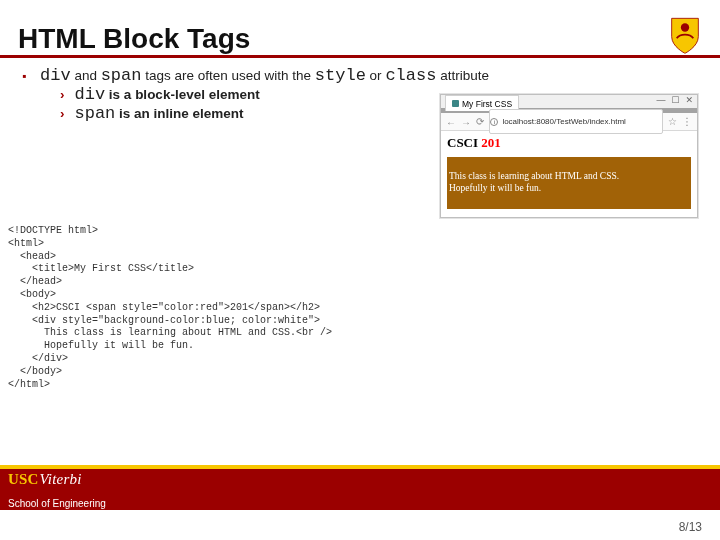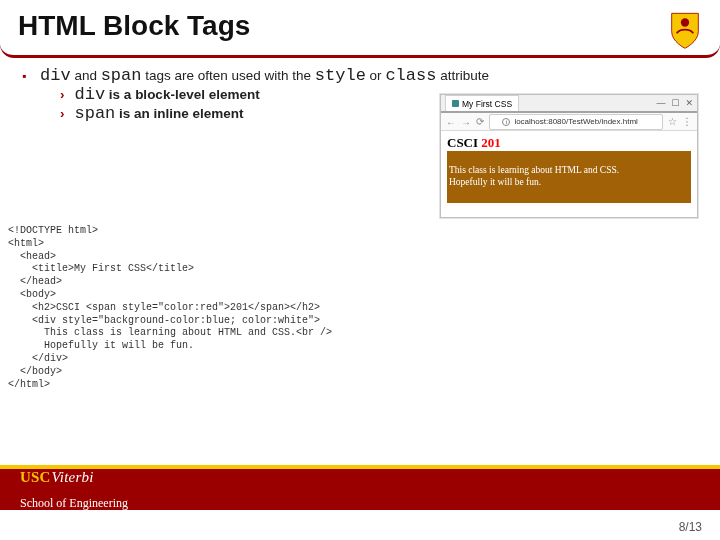--- a/index.html
+++ b/index.html
@@ -5,7 +5,7 @@
   * { box-sizing: border-box; margin: 0; padding: 0; }
   html, body { width: 720px; height: 540px; font-family: Arial, Helvetica, sans-serif; background: #fff; color: #000; }
   .slide { position: relative; width: 720px; height: 540px; }
-  .title-bar { position: relative; height: 58px; border-bottom: 3px solid #9b0000; padding: 10px 18px 0 18px; display: flex; align-items: flex-start; justify-content: space-between; border-radius: 14px; }
+  .title-bar { position: relative; height: 58px; border-bottom: 3px solid #9b0000; padding: 10px 18px 0 18px; display: flex; align-items: flex-end; justify-content: space-between; }
   .title { font-size: 28px; font-weight: 700; color: #111; }
   .shield { width: 34px; height: 40px; }
   .content { padding: 8px 20px 0 20px; font-size: 13.5px; color: #222; }

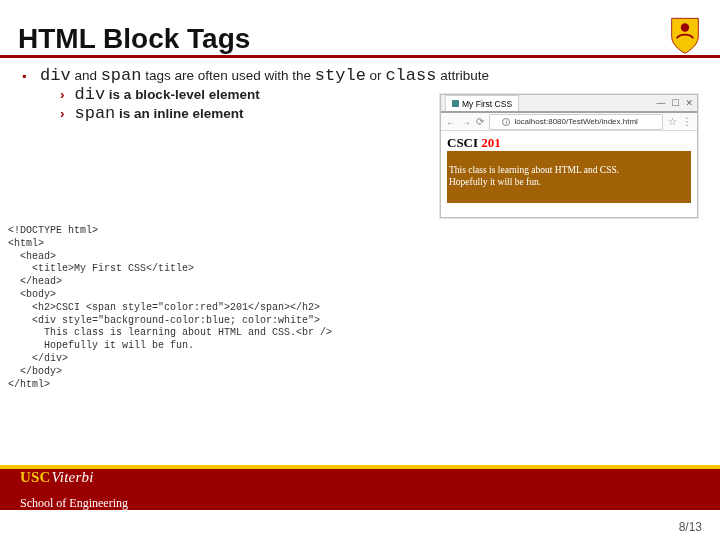--- a/index.html
+++ b/index.html
@@ -16,7 +16,7 @@
   .mono { font-family: "Courier New", Courier, monospace; font-size: 17px; }
   .bold { font-weight: 700; }
   .browser { position: absolute; top: 94px; right: 22px; width: 258px; height: 124px; border: 1px solid #bfbfbf; background: #fff; box-shadow: 0 0 0 1px #e3e3e3; font-size: 9px; }
-  .brow-top { height: 18px; background: #f0f0f0; border-bottom: 2px solid #a3a3a3; display: flex; align-items: center; padding: 0 4px; gap: 2px; }
+  .brow-top { height: 18px; background: #f0f0f0; border-bottom: 5px solid #a3a3a3; display: flex; padding: 0 4px; gap: 2px; }
   .tab { background: #fff; border: 1px solid #d0d0d0; border-bottom: none; height: 16px; display: flex; align-items: center; padding: 0 6px; font-size: 8.5px; gap: 3px; }
   .tab .favicon { width: 7px; height: 7px; background: #3b8686; border-radius: 1px; }
   .wctrls { margin-left: auto; display: flex; gap: 6px; font-size: 9px; color: #666; }

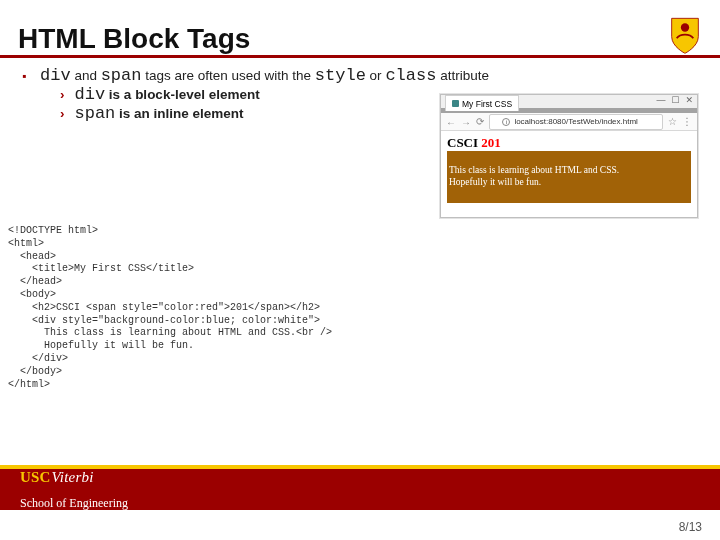--- a/index.html
+++ b/index.html
@@ -21,7 +21,7 @@
   .tab .favicon { width: 7px; height: 7px; background: #3b8686; border-radius: 1px; }
   .wctrls { margin-left: auto; display: flex; gap: 6px; font-size: 9px; color: #666; }
   .brow-url { height: 18px; background: #fafafa; border-bottom: 1px solid #d8d8d8; display: flex; align-items: center; padding: 0 5px; gap: 5px; }
-  .urlbox { flex: 1; background: #fff; border: 1px solid #cfcfcf; border-radius: 2px; height: 16px; display: flex; align-items: center; padding: 0 12px; font-size: 8px; color: #333; gap: 4px; }
+  .urlbox { flex: 1; background: #fff; border: 1px solid #cfcfcf; border-radius: 2px; height: 25px; display: flex; align-items: center; padding: 0 0; font-size: 8px; color: #333; gap: 4px; }
   .info-i { width: 8px; height: 8px; border: 1px solid #888; border-radius: 50%; font-size: 6px; display: flex; align-items: center; justify-content: center; color: #555; }
   .nav-ico { color: #888; font-size: 10px; }
   .brow-body { padding: 4px 6px; font-family: 'Times New Roman', serif; }

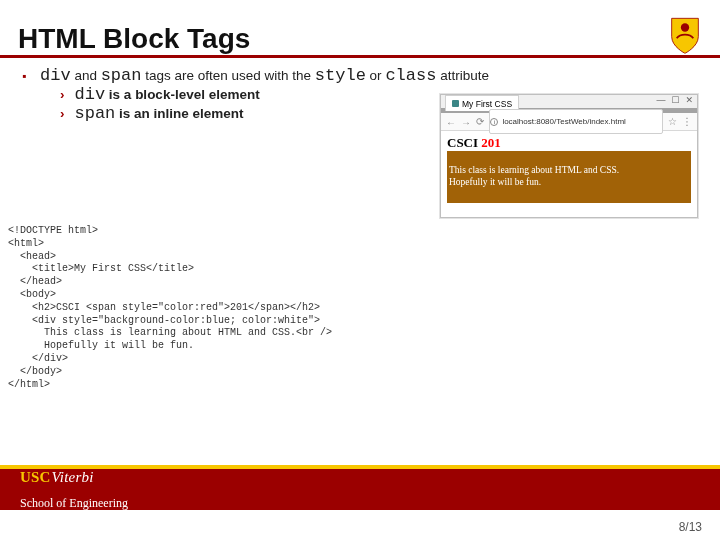--- a/index.html
+++ b/index.html
@@ -25,7 +25,7 @@
   .info-i { width: 8px; height: 8px; border: 1px solid #888; border-radius: 50%; font-size: 6px; display: flex; align-items: center; justify-content: center; color: #555; }
   .nav-ico { color: #888; font-size: 10px; }
   .brow-body { padding: 4px 6px; font-family: 'Times New Roman', serif; }
-  .page-h2 { font-size: 13px; font-weight: 700; margin-bottom: 0; }
+  .page-h2 { font-size: 13px; font-weight: 700; margin-bottom: 6px; }
   .page-h2 .red { color: red; }
   .page-div { background: #a16207; color: #fff; font-size: 9.5px; padding: 14px 2px; line-height: 1.25; }
   .code-block { position: absolute; left: 8px; top: 225px; font-family: "Courier New", Courier, monospace; font-size: 10px; line-height: 1.28; color: #333; white-space: pre; }

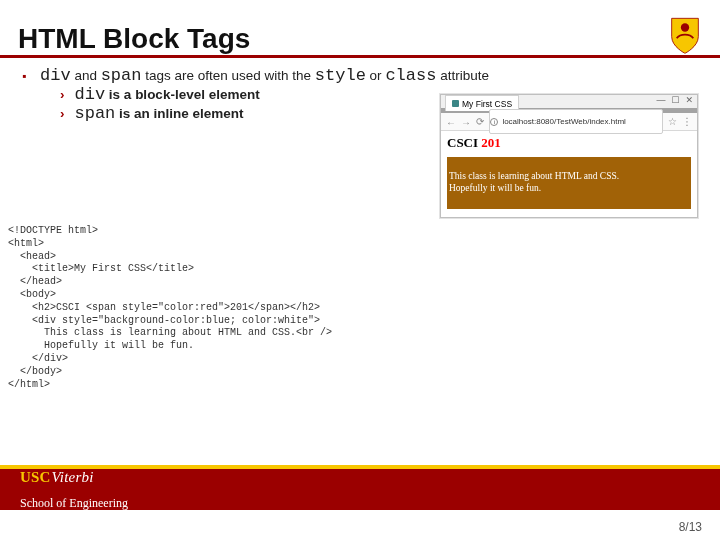--- a/index.html
+++ b/index.html
@@ -29,7 +29,7 @@
   .page-h2 .red { color: red; }
   .page-div { background: #a16207; color: #fff; font-size: 9.5px; padding: 14px 2px; line-height: 1.25; }
   .code-block { position: absolute; left: 8px; top: 225px; font-family: "Courier New", Courier, monospace; font-size: 10px; line-height: 1.28; color: #333; white-space: pre; }
-  .footer { position: absolute; left: 0; right: 0; bottom: 30px; height: 45px; background: #9b0000; border-top: 4px solid #f7c600; display: flex; align-items: center; padding-left: 20px; }
+  .footer { position: absolute; left: 0; right: 0; bottom: 30px; height: 45px; background: #9b0000; border-top: 4px solid #f7c600; display: flex; align-items: center; padding-left: 8px; }
   .usc { color: #f7c600; font-weight: 700; font-size: 15px; font-family: Georgia, 'Times New Roman', serif; letter-spacing: .2px; }
   .usc .vit { color: #fff; font-style: italic; font-weight: 400; margin-left: 1px; }
   .soe { color: #fff; font-size: 12px; margin-top: 10px; font-family: Liberation Serif, serif; }

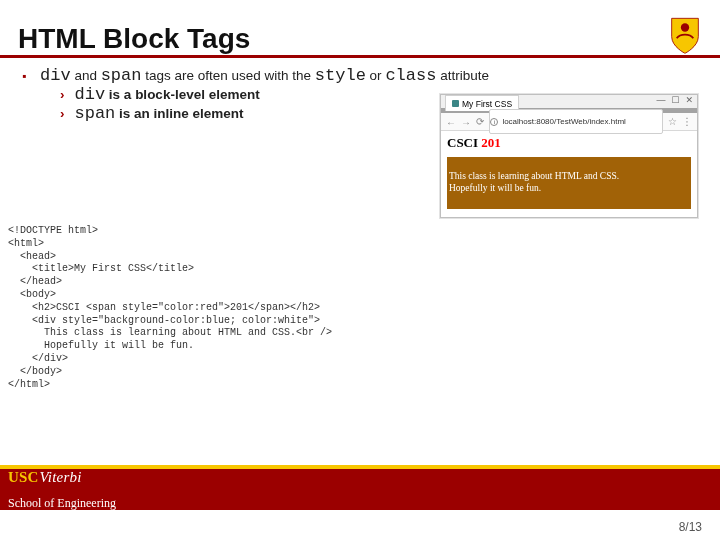--- a/index.html
+++ b/index.html
@@ -32,7 +32,7 @@
   .footer { position: absolute; left: 0; right: 0; bottom: 30px; height: 45px; background: #9b0000; border-top: 4px solid #f7c600; display: flex; align-items: center; padding-left: 8px; }
   .usc { color: #f7c600; font-weight: 700; font-size: 15px; font-family: Georgia, 'Times New Roman', serif; letter-spacing: .2px; }
   .usc .vit { color: #fff; font-style: italic; font-weight: 400; margin-left: 1px; }
-  .soe { color: #fff; font-size: 12px; margin-top: 10px; font-family: Liberation Serif, serif; }
+  .soe { color: #fff; font-size: 10px; margin-top: 10px; font-family: Liberation Sans, sans-serif; }
   .pagenum { position: absolute; right: 18px; bottom: 6px; font-size: 12px; color: #555; }
 </style>
 </head>

